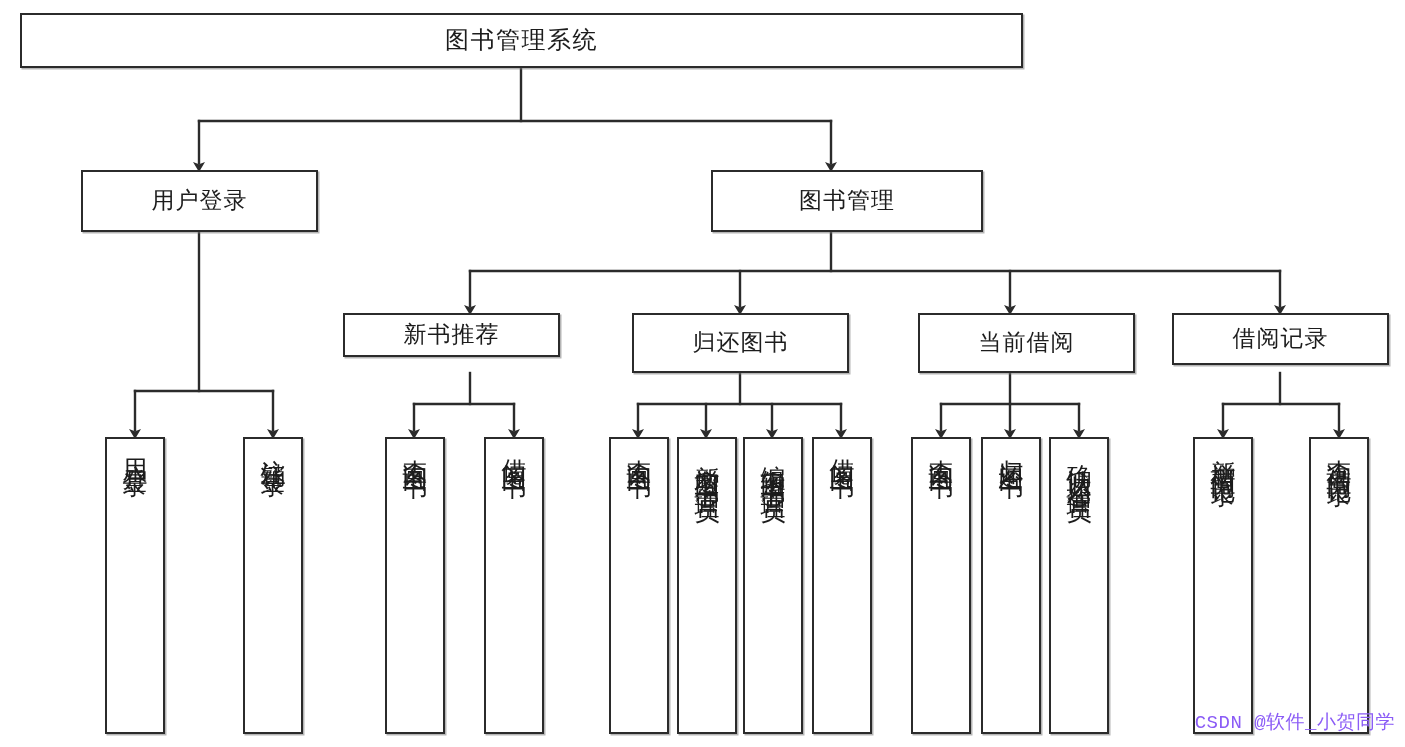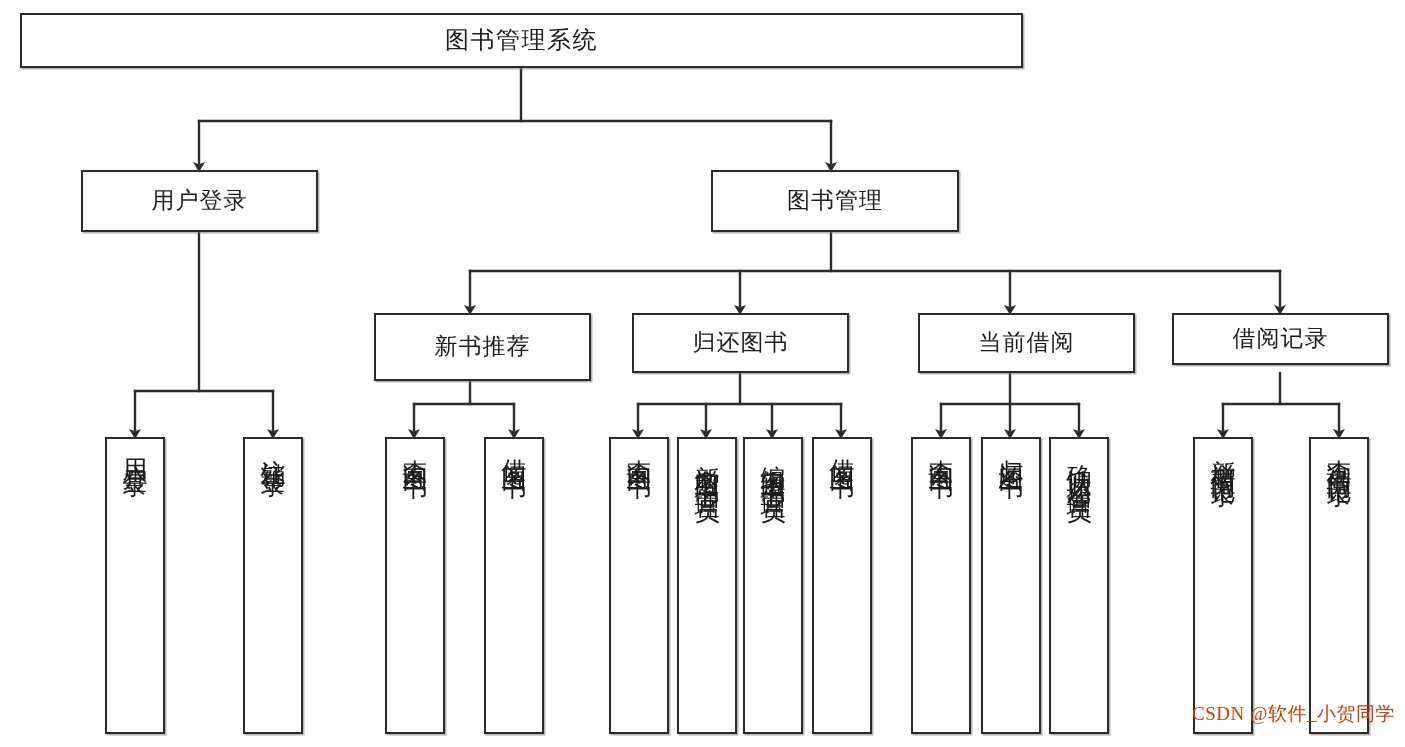--- a/index.html
+++ b/index.html
@@ -142,7 +142,7 @@
   <div class="node h" style="left:81px; top:170px; width:237px; height:62px;">
     <span class="lbl">用户登录</span>
   </div>
-  <div class="node h" style="left:711px; top:170px; width:248px; height:62px;">
+  <div class="node h" style="left:711px; top:170px; width:272px; height:62px;">
     <span class="lbl">图书管理</span>
   </div>
 

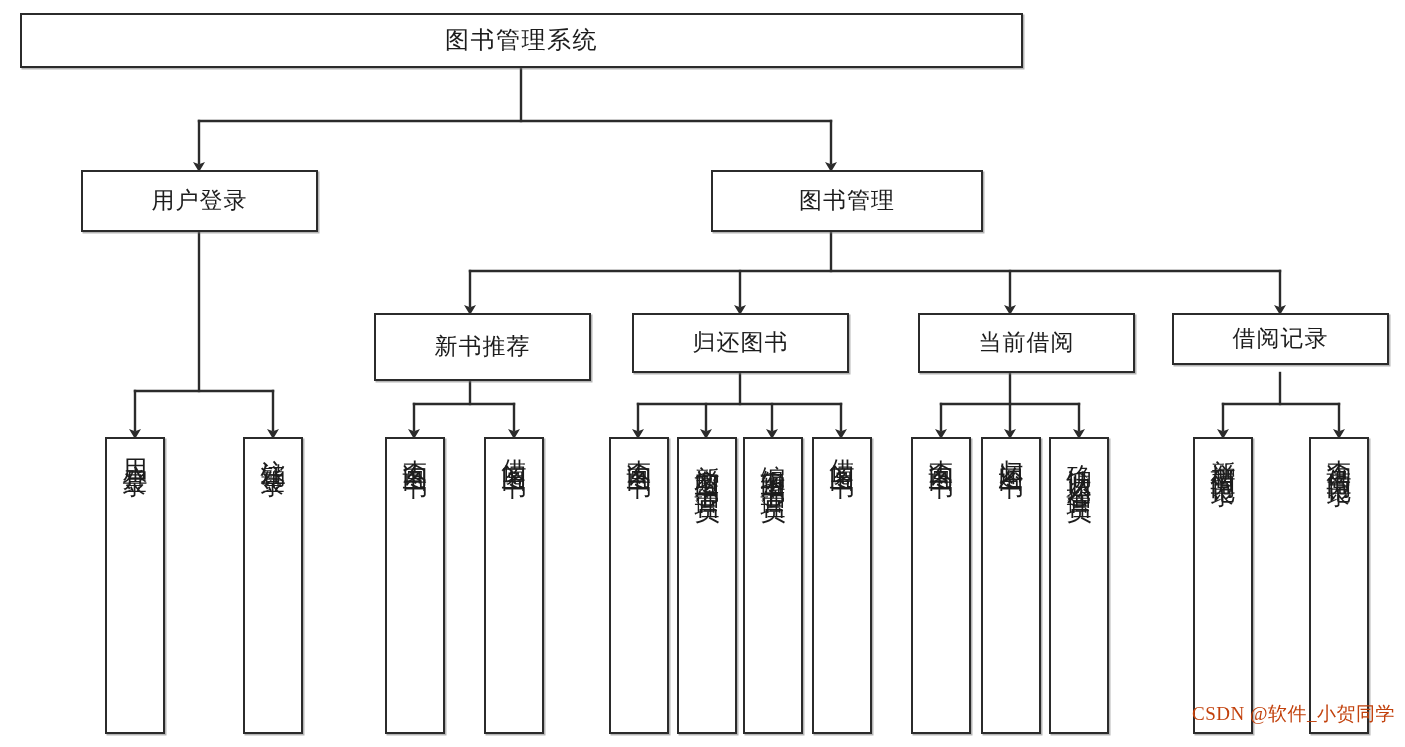--- a/index.html
+++ b/index.html
@@ -146,7 +146,7 @@
     <span class="lbl">图书管理</span>
   </div>
 
-  <div class="node h" style="left:374px; top:313px; width:217px; height:68px;">
+  <div class="node h" style="left:343px; top:313px; width:217px; height:44px;">
     <span class="lbl">新书推荐</span>
   </div>
   <div class="node h" style="left:632px; top:313px; width:217px; height:60px;">

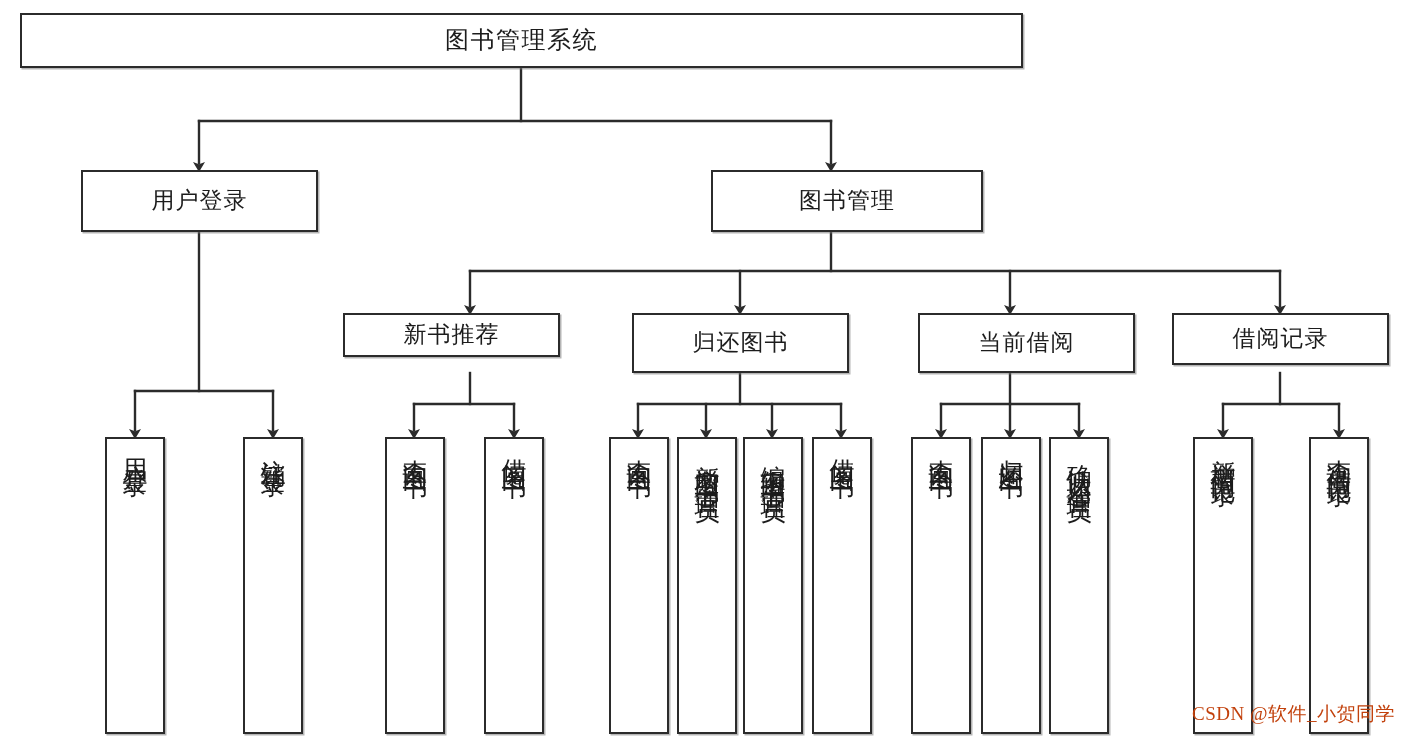--- a/index.html
+++ b/index.html
@@ -70,12 +70,12 @@
   .watermark {
     position: absolute;
     right: 10px;
-    bottom: 20px;
+    bottom: 12px;
     font-size: 19px;
-    color: #c2410c;
+    color: #8b5cf6;
     white-space: nowrap;
     letter-spacing: 0.5px;
-    font-family: Liberation Serif, serif;
+    font-family: Liberation Mono, monospace;
   }
 </style>
 </head>

